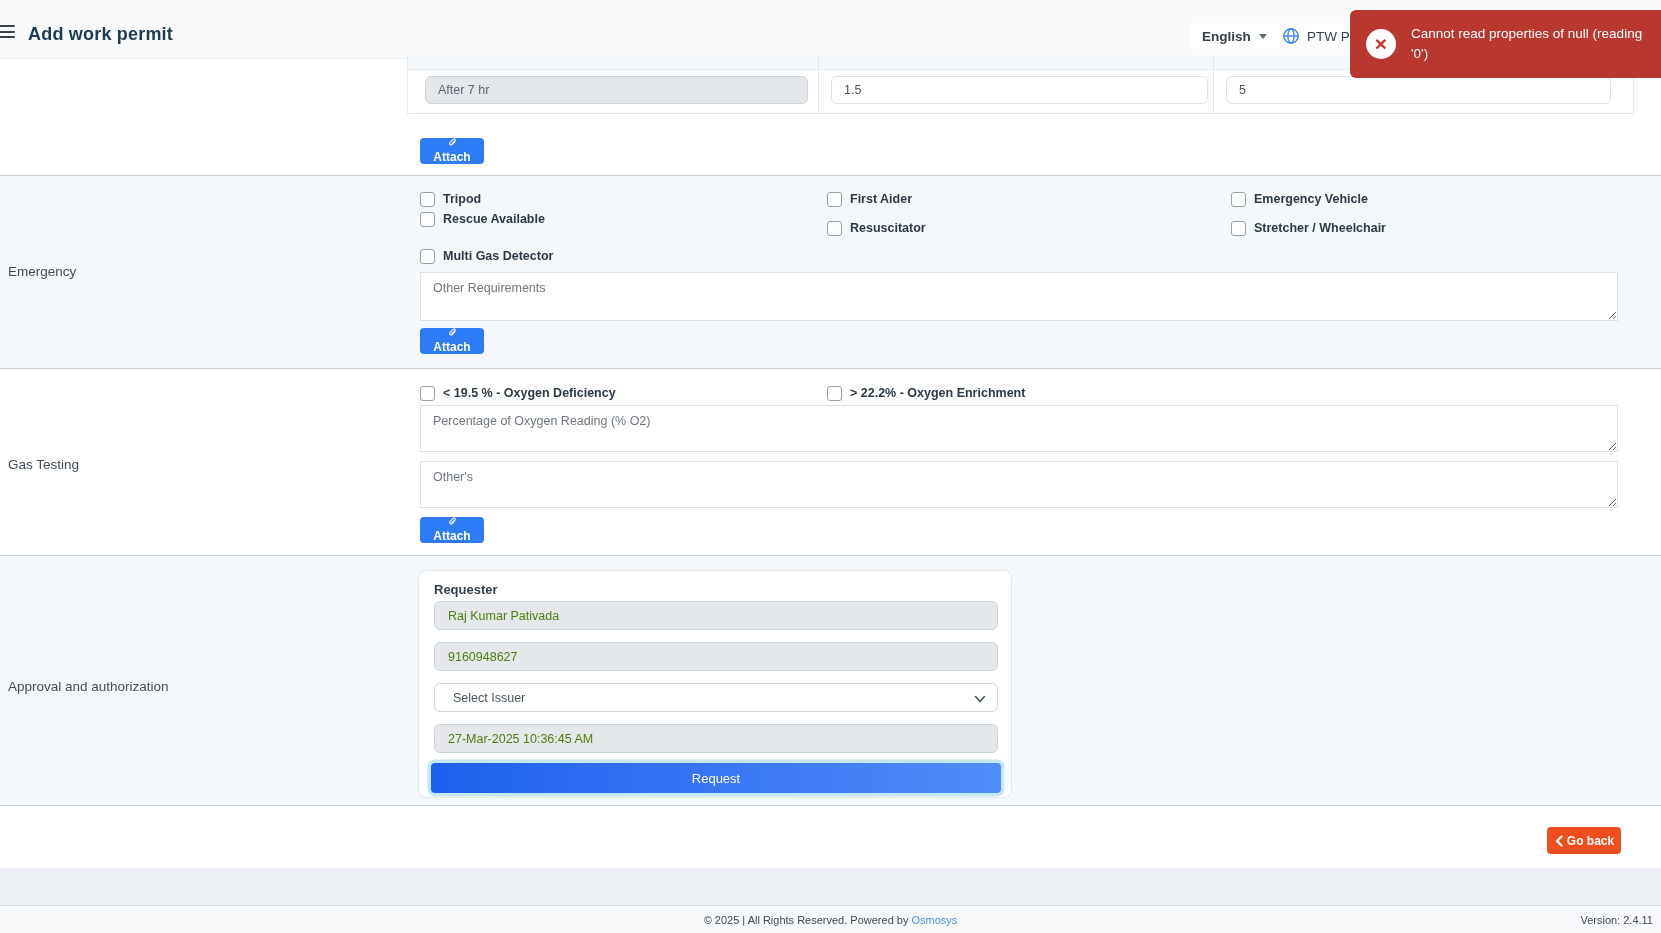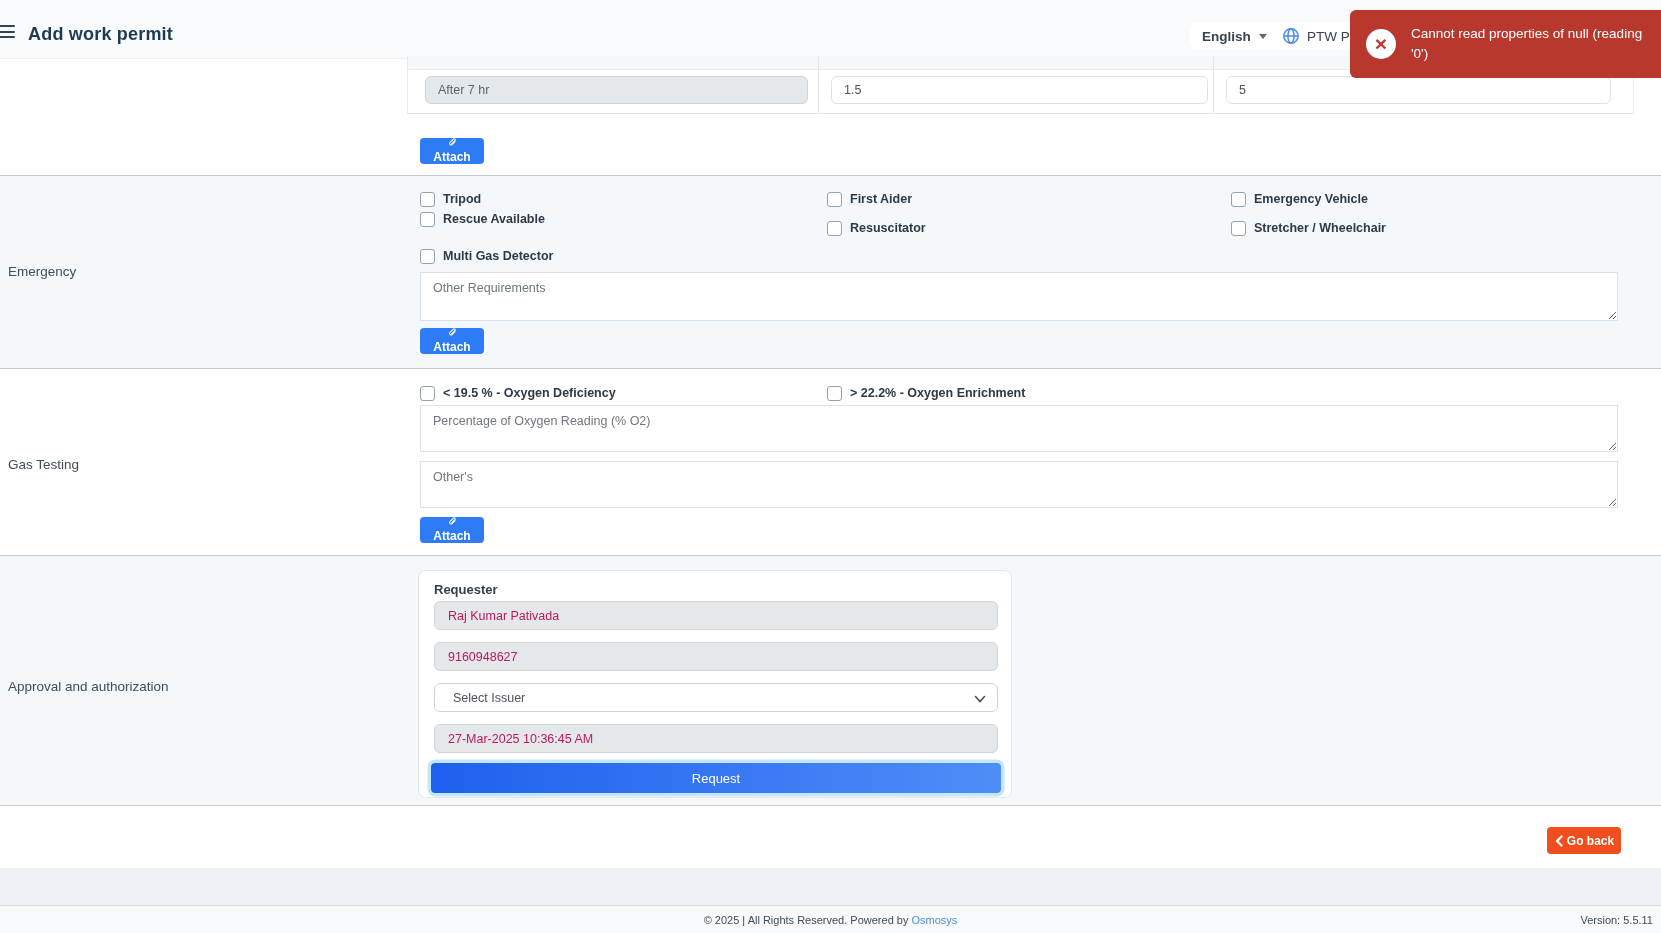--- a/index.html
+++ b/index.html
@@ -66,7 +66,7 @@
   .approval-card{position:absolute;left:418px;top:570px;width:594px;height:228px;background:#fff;border:1px solid #e3e7ea;border-radius:8px;}
   .req-label{position:absolute;left:15px;top:11px;font-size:13px;font-weight:600;color:#333f49;}
   .card-input{position:absolute;left:15px;width:564px;height:29px;border-radius:6px;font-size:12.5px;padding:0 13px;outline:none;}
-  .card-input.disabled{background:var(--disabled-bg);border:1px solid var(--disabled-border);color:#be185d;}
+  .card-input.disabled{background:var(--disabled-bg);border:1px solid var(--disabled-border);color:#4d7c0f;}
   .issuer-select{position:absolute;left:15px;top:112px;width:564px;height:29px;background:#fff;border:1px solid var(--disabled-border);
     border-radius:6px;display:flex;align-items:center;padding-left:18px;font-size:12.5px;color:#4a5560;cursor:pointer;}
   .issuer-select svg{position:absolute;right:10px;top:8px;}

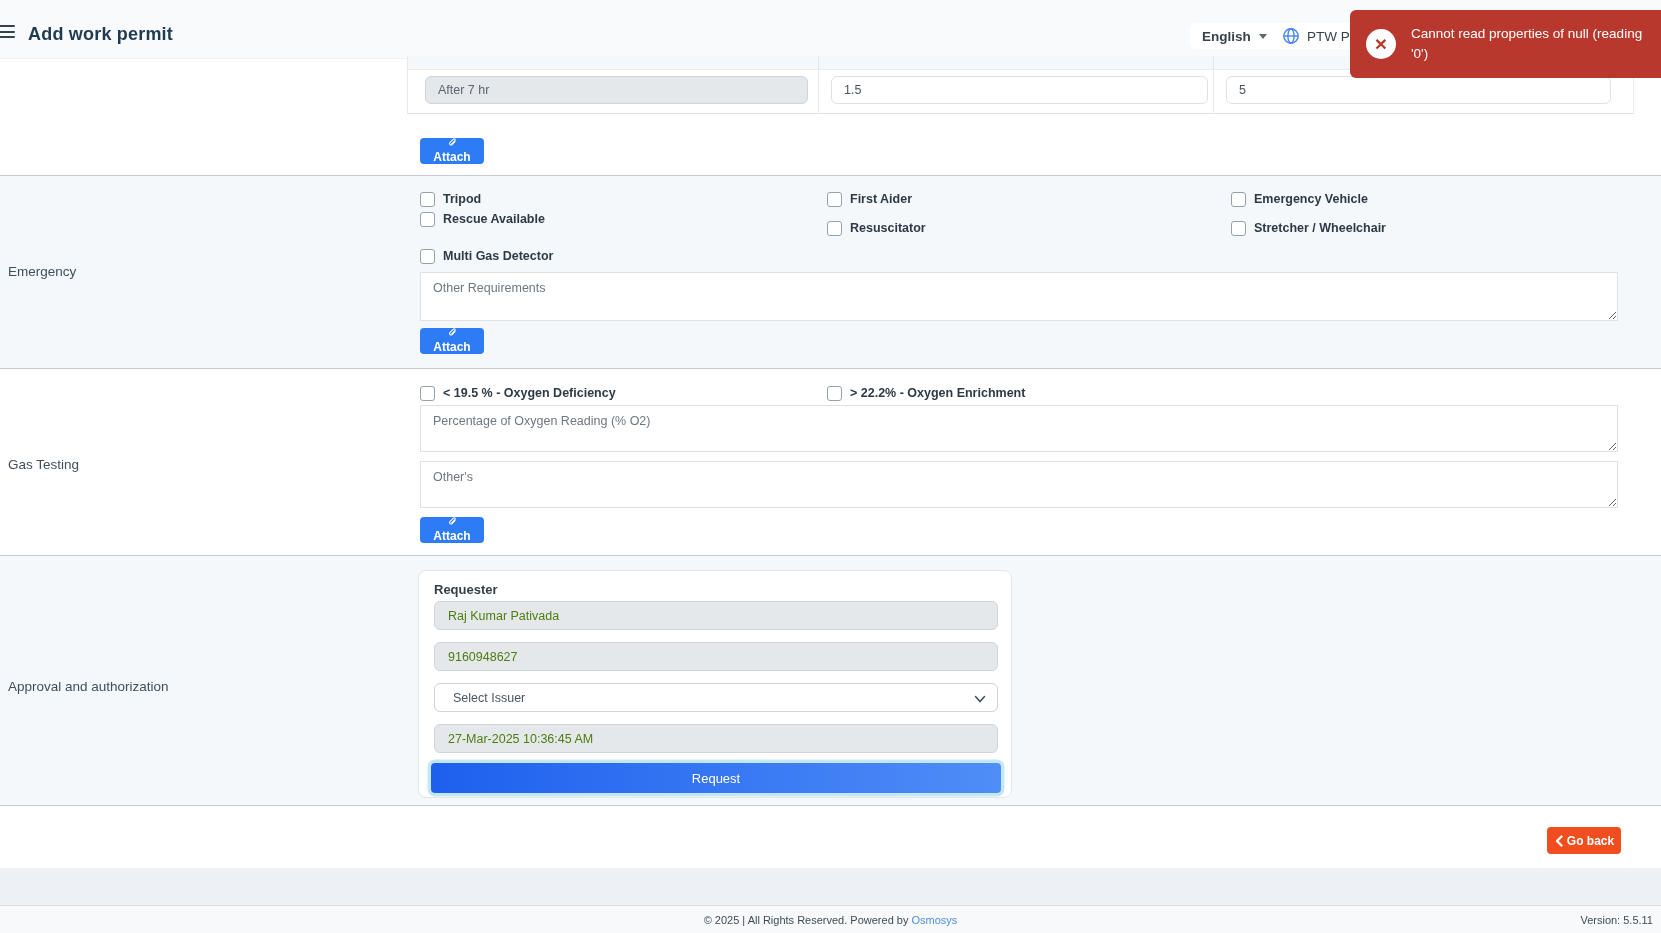--- a/index.html
+++ b/index.html
@@ -236,7 +236,7 @@
       <span>© 2025 | All Rights Reserved. Powered by</span>
       <a href="#">Osmosys</a>
     </div>
-    <div class="footer-version">Version: 5.5.11</div>
+    <div class="footer-version">Version: 2.4.11</div>
   </div>
 
 </div>

